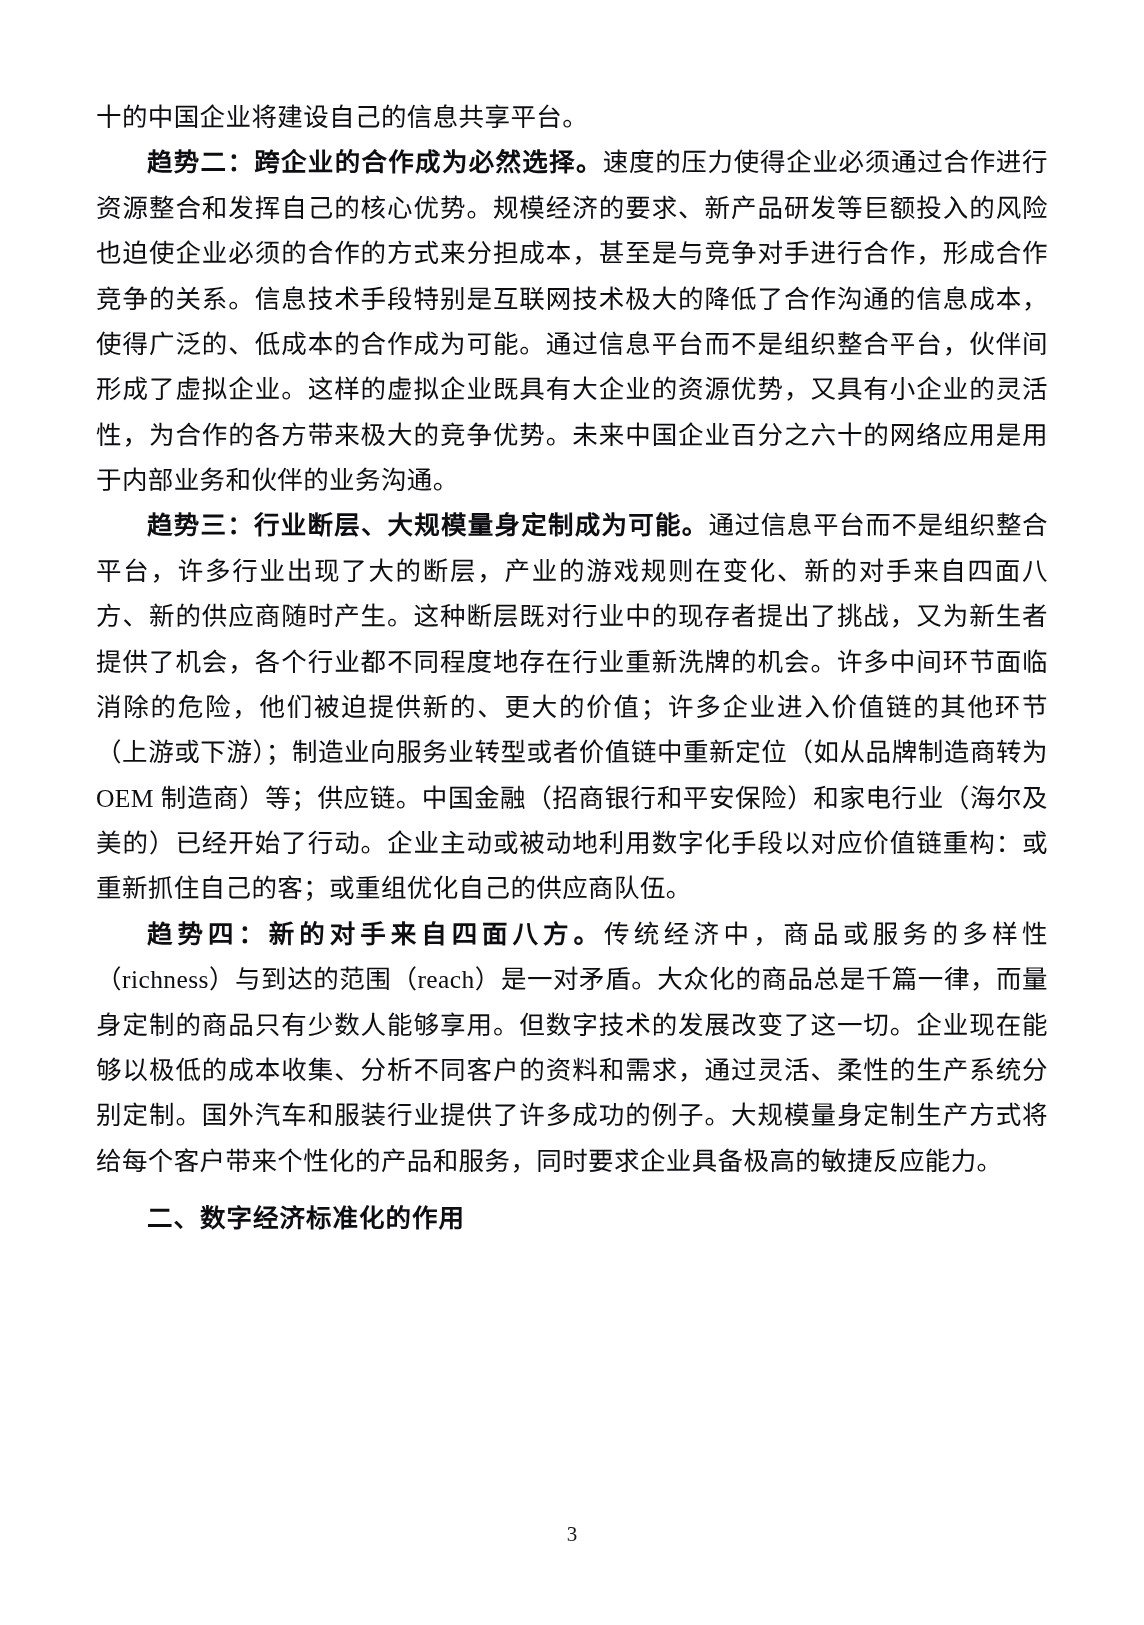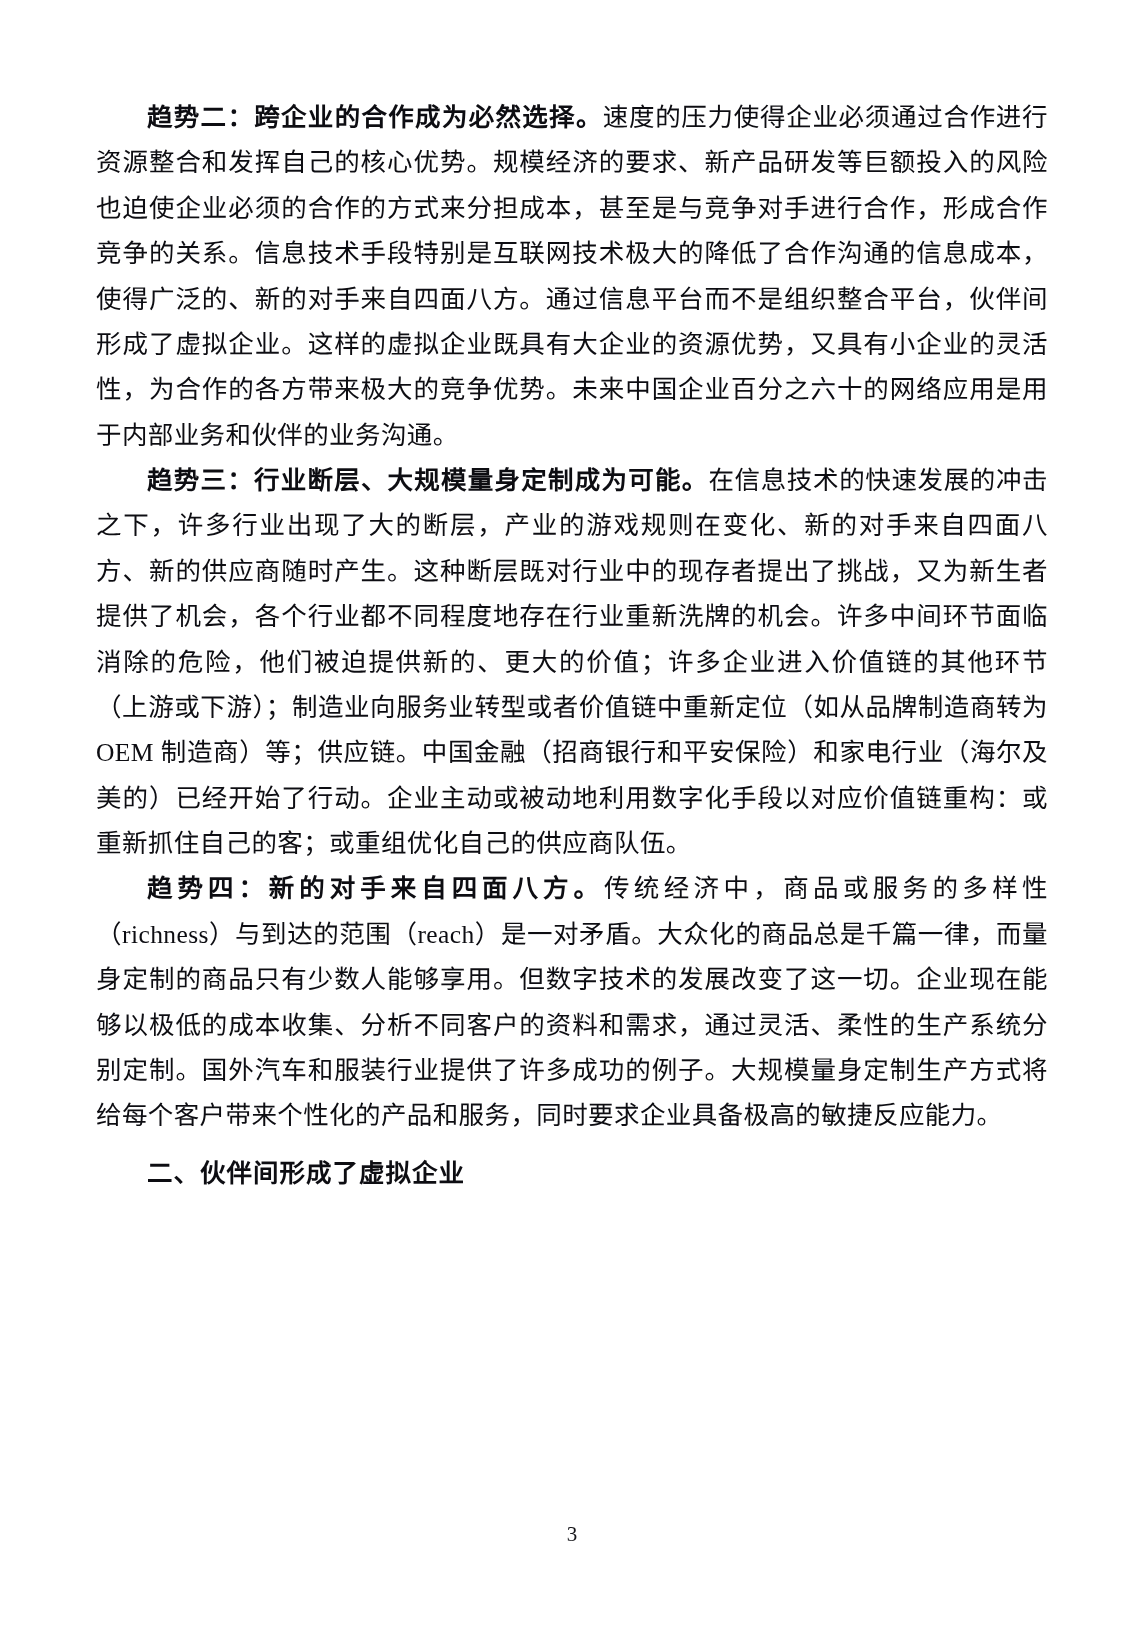--- a/index.html
+++ b/index.html
@@ -66,6 +66,9 @@
 <div class="page">
   <div class="doc-body">
 
+    <p class="para">
+      <span>十的中国企业将建设自己的信息共享平台。</span>
+    </p>
 
     <p class="para indent">
       <span class="lead">趋势二：跨企业的合作成为必然选择。</span><span>速度的压力使得企业必须通过合作进行资源整合和发挥自己的核心优势。规模经济的要求、新产品研发等巨额投入的风险也迫使企业必须的合作的方式来分担成本，甚至是与竞争对手进行合作，形成合作竞争的关系。信息技术手段特别是互联网技术极大的降低了合作沟通的信息成本，使得广泛的、新的对手来自四面八方。通过信息平台而不是组织整合平台，伙伴间形成了虚拟企业。这样的虚拟企业既具有大企业的资源优势，又具有小企业的灵活性，为合作的各方带来极大的竞争优势。未来中国企业百分之六十的网络应用是用于内部业务和伙伴的业务沟通。</span>

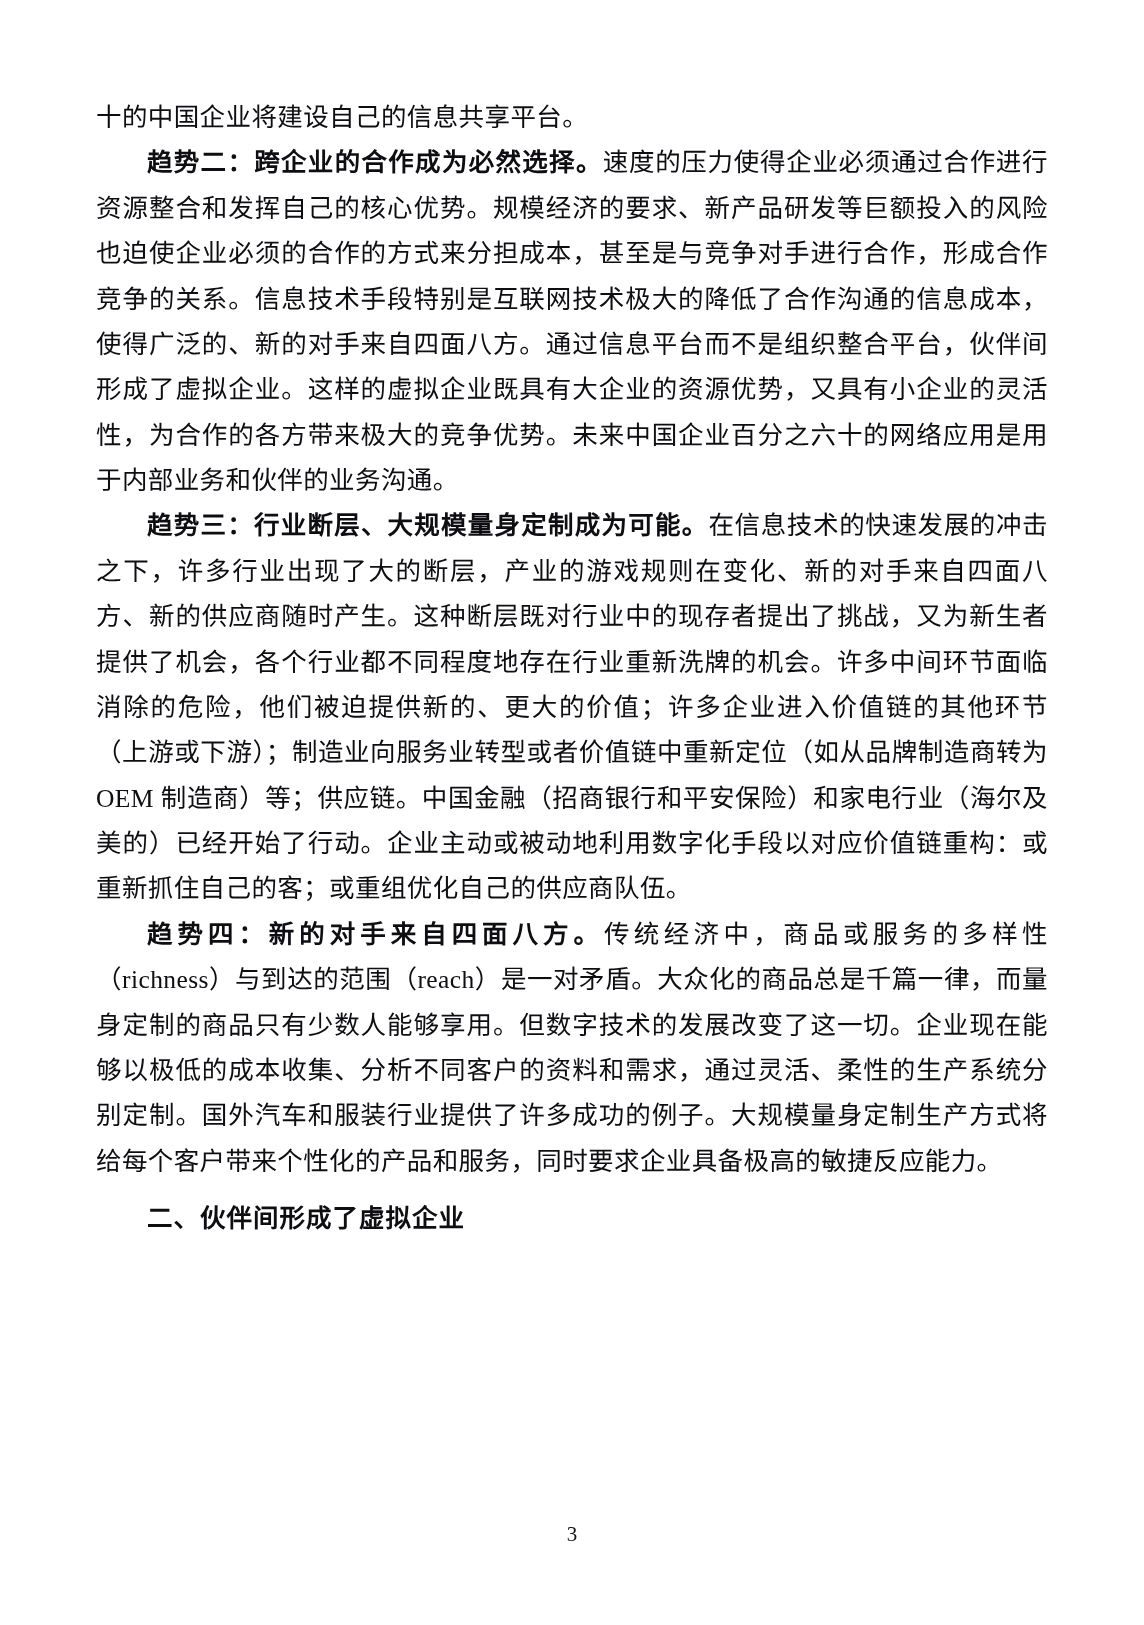--- a/index.html
+++ b/index.html
@@ -71,7 +71,7 @@
     </p>
 
     <p class="para indent">
-      <span class="lead">趋势二：跨企业的合作成为必然选择。</span><span>速度的压力使得企业必须通过合作进行资源整合和发挥自己的核心优势。规模经济的要求、新产品研发等巨额投入的风险也迫使企业必须的合作的方式来分担成本，甚至是与竞争对手进行合作，形成合作竞争的关系。信息技术手段特别是互联网技术极大的降低了合作沟通的信息成本，使得广泛的、新的对手来自四面八方。通过信息平台而不是组织整合平台，伙伴间形成了虚拟企业。这样的虚拟企业既具有大企业的资源优势，又具有小企业的灵活性，为合作的各方带来极大的竞争优势。未来中国企业百分之六十的网络应用是用于内部业务和伙伴的业务沟通。</span>
+      <span class="lead">趋势二：跨企业的合作成为必然选择。</span><span>速度的压力使得企业必须通过合作进行资源整合和发挥自己的核心优势。规模经济的要求、新产品研发等巨额投入的风险也迫使企业必须的合作的方式来分担成本，甚至是与竞争对手进行合作，形成合作竞争的关系。信息技术手段特别是互联网技术极大的降低了合作沟通的信息成本，使得广泛的、低成本的合作成为可能。通过信息平台而不是组织整合平台，伙伴间形成了虚拟企业。这样的虚拟企业既具有大企业的资源优势，又具有小企业的灵活性，为合作的各方带来极大的竞争优势。未来中国企业百分之六十的网络应用是用于内部业务和伙伴的业务沟通。</span>
     </p>
 
     <p class="para indent">

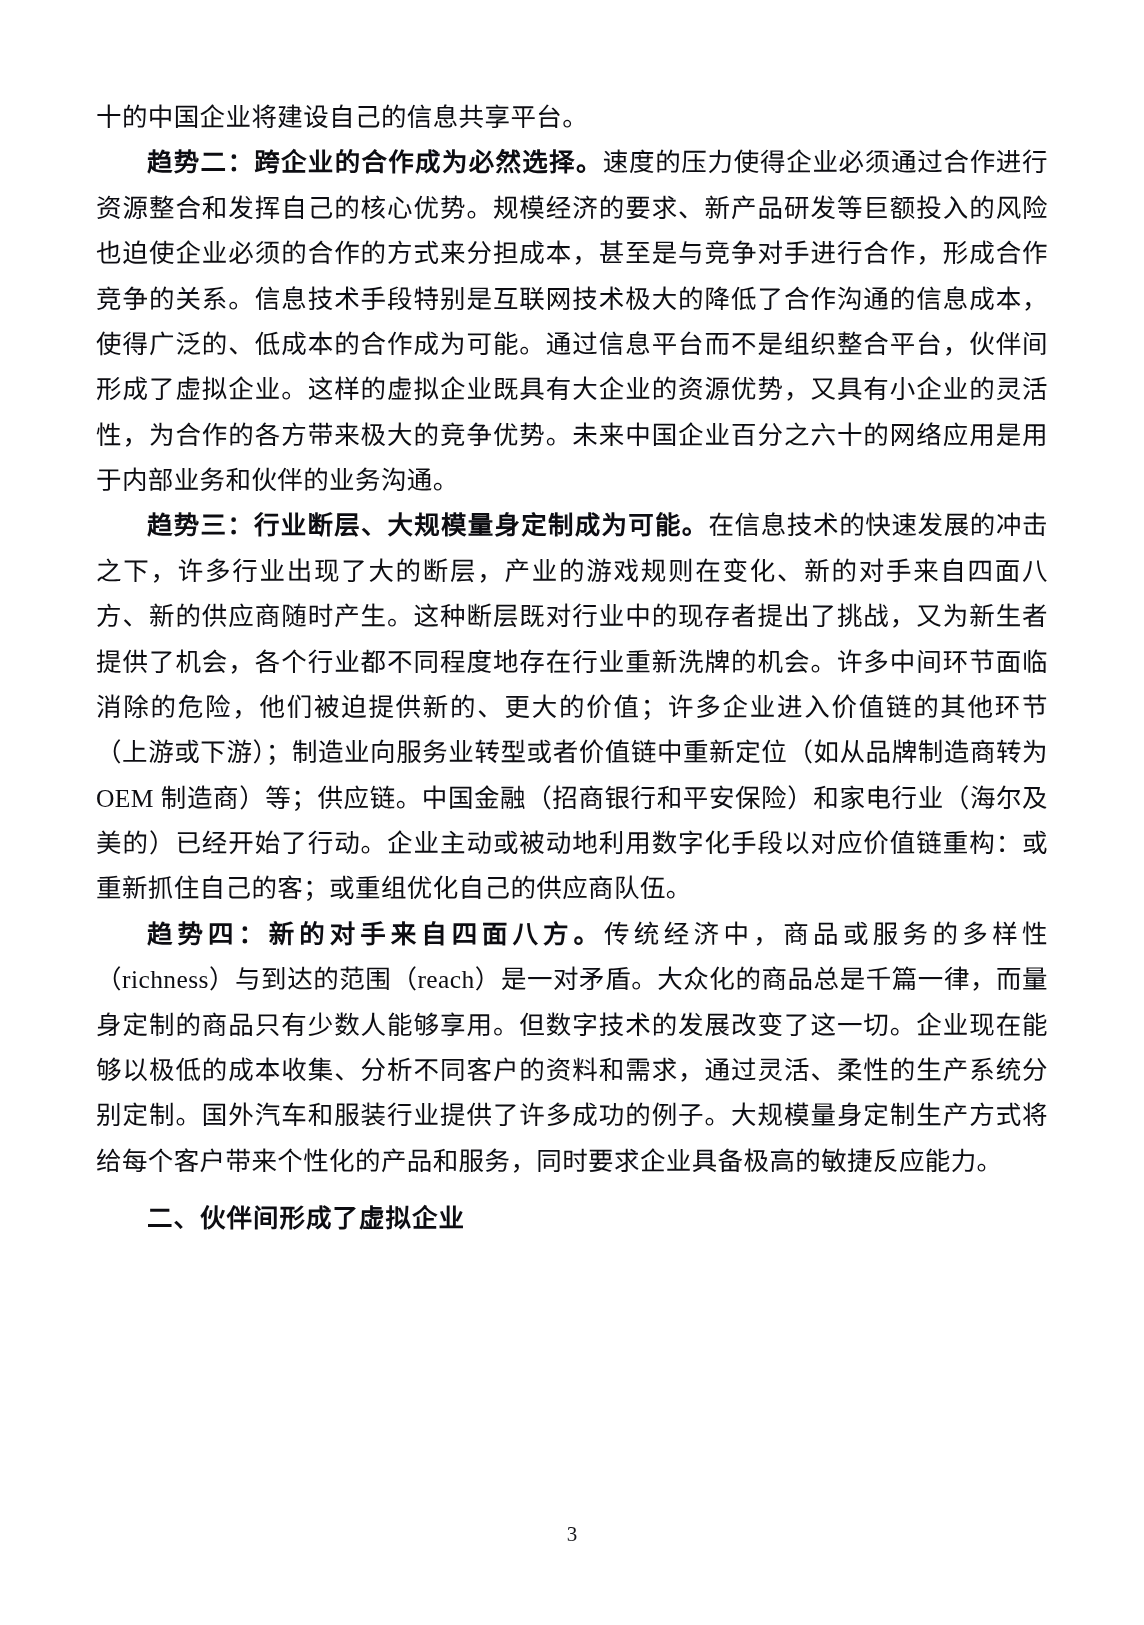--- a/index.html
+++ b/index.html
@@ -75,7 +75,7 @@
     </p>
 
     <p class="para indent">
-      <span class="lead">趋势三：行业断层、大规模量身定制成为可能。</span><span>在信息技术的快速发展的冲击之下，许多行业出现了大的断层，产业的游戏规则在变化、新的对手来自四面八方、新的供应商随时产生。这种断层既对行业中的现存者提出了挑战，又为新生者提供了机会，各个行业都不同程度地存在行业重新洗牌的机会。许多中间环节面临消除的危险，他们被迫提供新的、更大的价值；许多企业进入价值链的其他环节（上游或下游）；制造业向服务业转型或者价值链中重新定位（如从品牌制造商转为 OEM 制造商）等；供应链。中国金融（招商银行和平安保险）和家电行业（海尔及美的）已经开始了行动。企业主动或被动地利用数字化手段以对应价值链重构：或重新抓住自己的客；或重组优化自己的供应商队伍。</span>
+      <span class="lead">趋势三：行业断层、大规模量身定制成为可能。</span><span>通过信息平台而不是组织整合平台，许多行业出现了大的断层，产业的游戏规则在变化、新的对手来自四面八方、新的供应商随时产生。这种断层既对行业中的现存者提出了挑战，又为新生者提供了机会，各个行业都不同程度地存在行业重新洗牌的机会。许多中间环节面临消除的危险，他们被迫提供新的、更大的价值；许多企业进入价值链的其他环节（上游或下游）；制造业向服务业转型或者价值链中重新定位（如从品牌制造商转为 OEM 制造商）等；供应链。中国金融（招商银行和平安保险）和家电行业（海尔及美的）已经开始了行动。企业主动或被动地利用数字化手段以对应价值链重构：或重新抓住自己的客；或重组优化自己的供应商队伍。</span>
     </p>
 
     <p class="para indent">

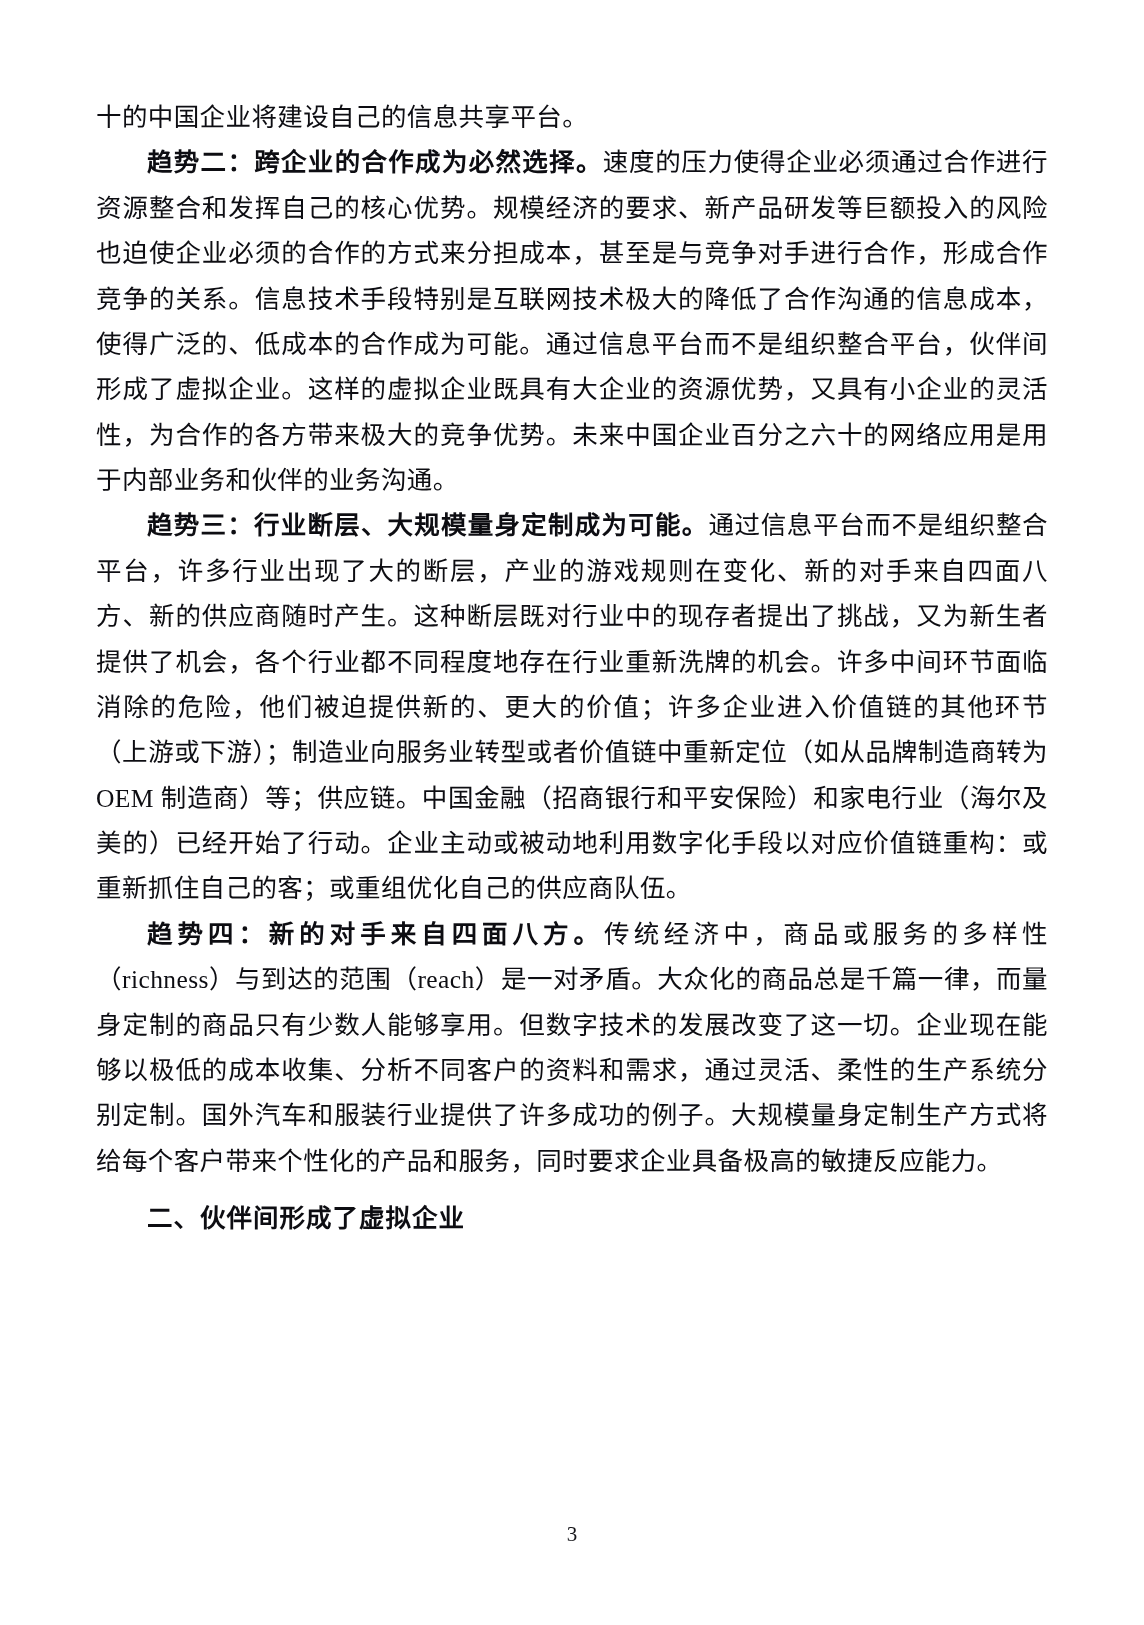--- a/index.html
+++ b/index.html
@@ -82,7 +82,7 @@
       <span class="lead">趋势四：新的对手来自四面八方。</span><span>传统经济中，商品或服务的多样性（richness）与到达的范围（reach）是一对矛盾。大众化的商品总是千篇一律，而量身定制的商品只有少数人能够享用。但数字技术的发展改变了这一切。企业现在能够以极低的成本收集、分析不同客户的资料和需求，通过灵活、柔性的生产系统分别定制。国外汽车和服装行业提供了许多成功的例子。大规模量身定制生产方式将给每个客户带来个性化的产品和服务，同时要求企业具备极高的敏捷反应能力。</span>
     </p>
 
-    <h2 class="heading">二、伙伴间形成了虚拟企业</h2>
+    <h2 class="heading">二、数字经济标准化的作用</h2>
 
 
   </div>

